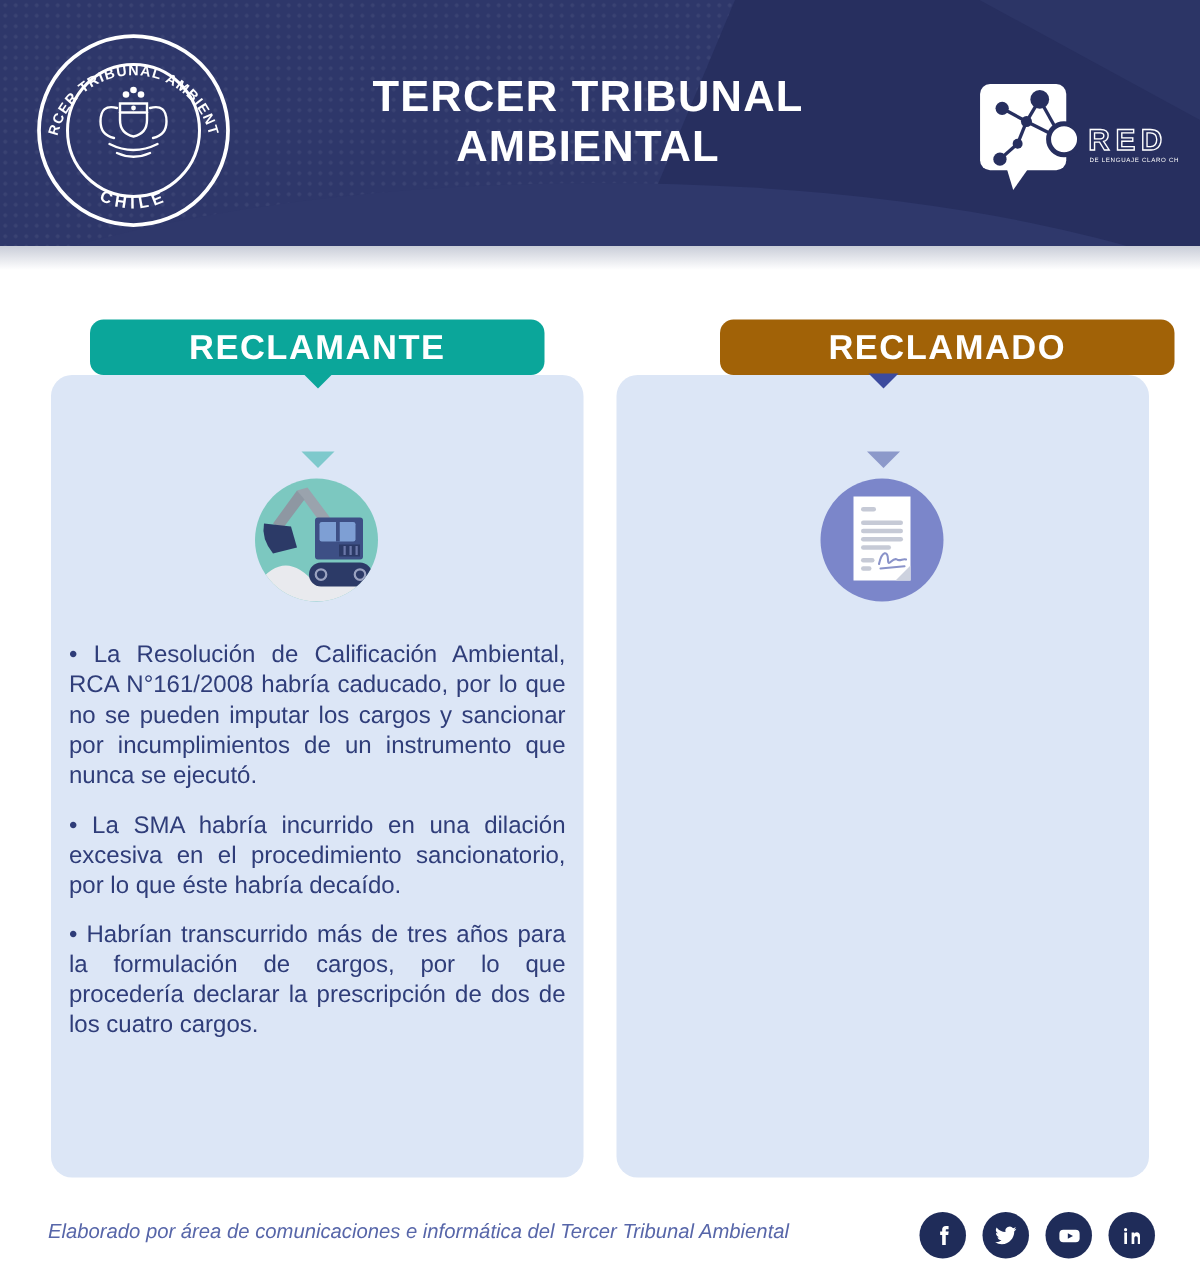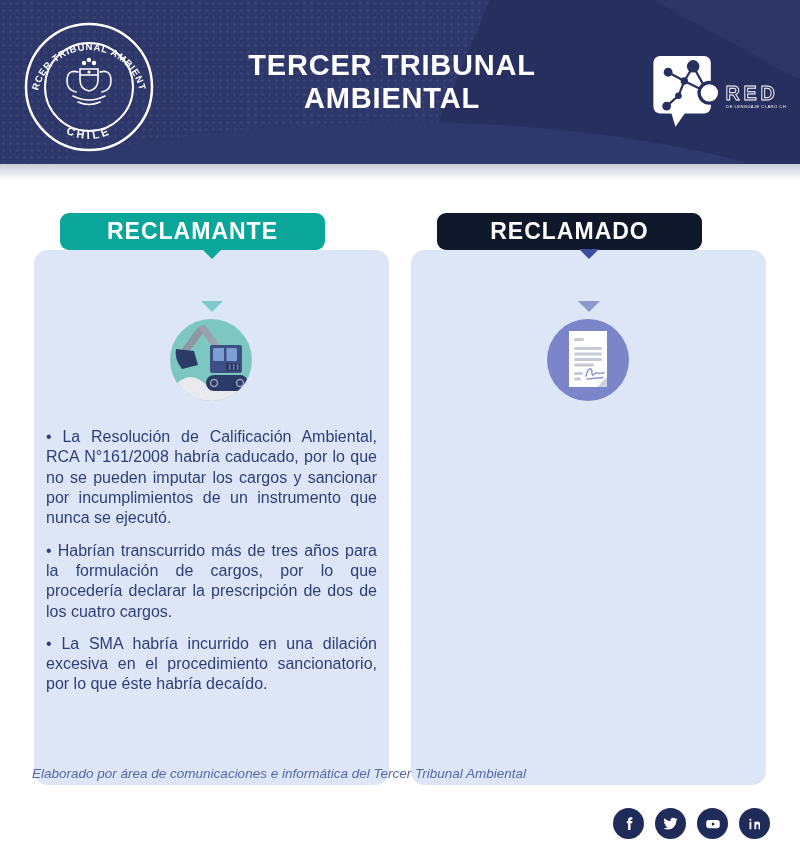--- a/index.html
+++ b/index.html
@@ -44,7 +44,7 @@
   .left .banner-notch{border-top:11px solid rgba(11,166,154,0.45);}
   .right .banner-notch{border-top:11px solid rgba(60,75,158,0.5);}
 
-  .title-box{position:absolute;top:0;left:26px;width:265px;height:37px;border-radius:9px;
+  .title-box{position:absolute;top:0;left:26px;width:303px;height:37px;border-radius:9px;
     display:flex;align-items:center;justify-content:center;color:#ffffff;
     font-size:23px;font-weight:bold;letter-spacing:1px;}
   .left .title-box{background:#0ba69a;}

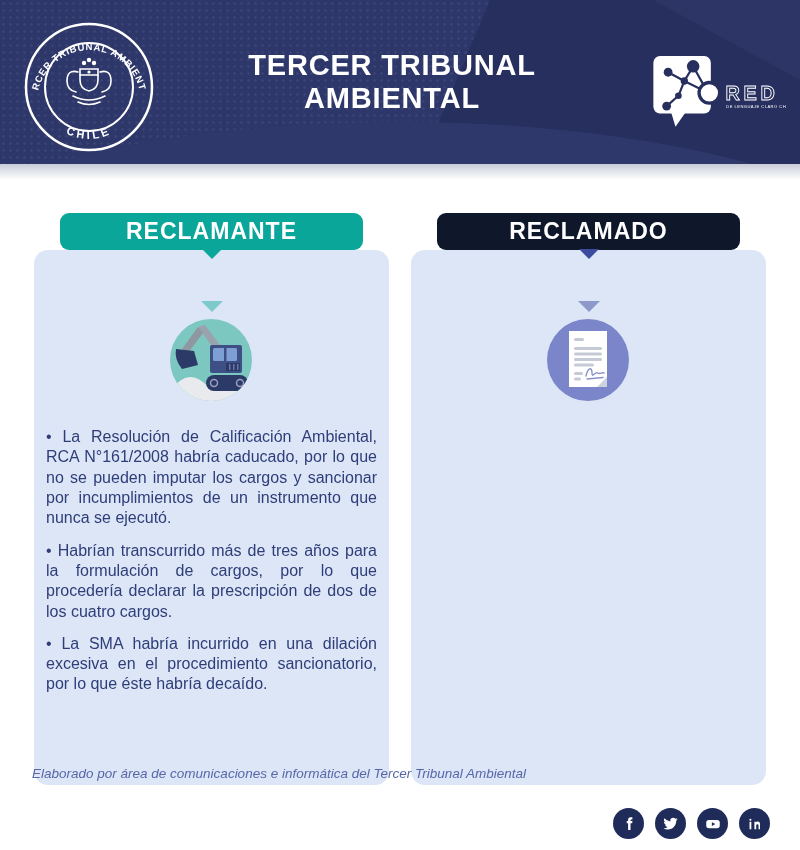--- a/index.html
+++ b/index.html
@@ -48,7 +48,7 @@
     display:flex;align-items:center;justify-content:center;color:#ffffff;
     font-size:23px;font-weight:bold;letter-spacing:1px;}
   .left .title-box{background:#0ba69a;}
-  .right .title-box{background:#0f172a;}
+  .right .title-box{background:#a16207;margin-left:43px;}
   .title-notch{position:absolute;top:36px;left:167.5px;width:0;height:0;
     border-left:10px solid transparent;border-right:10px solid transparent;}
   .left .title-notch{border-top:10px solid #0ba69a;}

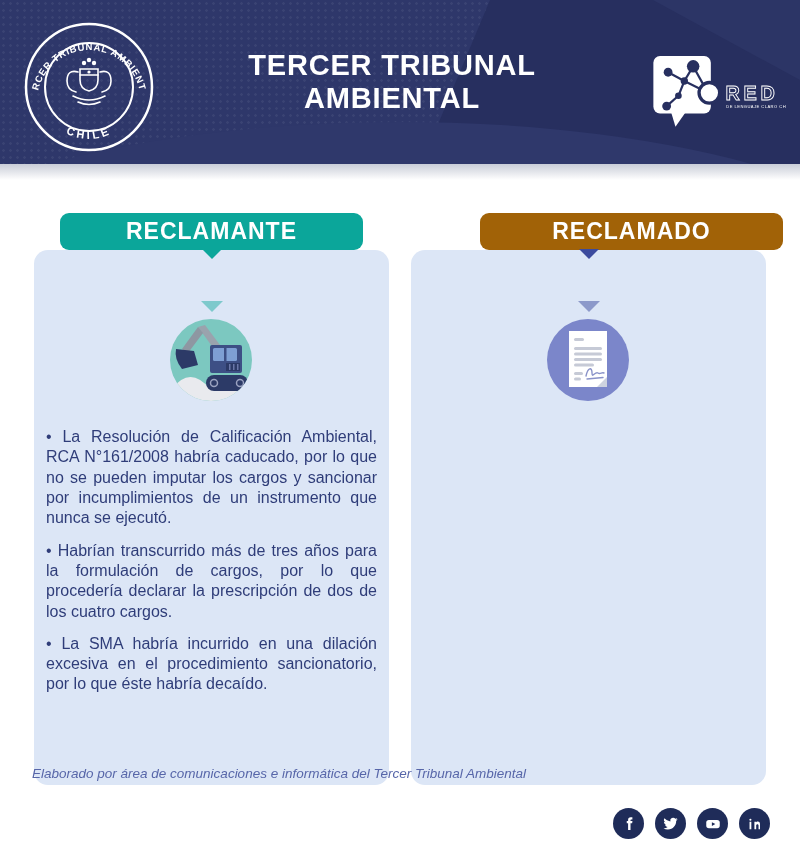--- a/index.html
+++ b/index.html
@@ -166,8 +166,8 @@
 
     <div class="bullets">
       <p>La Resolución de Calificación Ambiental, RCA N°161/2008 habría caducado, por lo que no se pueden imputar los cargos y sancionar por incumplimientos de un instrumento que nunca se ejecutó.</p>
+      <p>La SMA habría incurrido en una dilación excesiva en el procedimiento sancionatorio, por lo que éste habría decaído.</p>
       <p>Habrían transcurrido más de tres años para la formulación de cargos, por lo que procedería declarar la prescripción de dos de los cuatro cargos.</p>
-      <p>La SMA habría incurrido en una dilación excesiva en el procedimiento sancionatorio, por lo que éste habría decaído.</p>
     </div>
   </section>
 

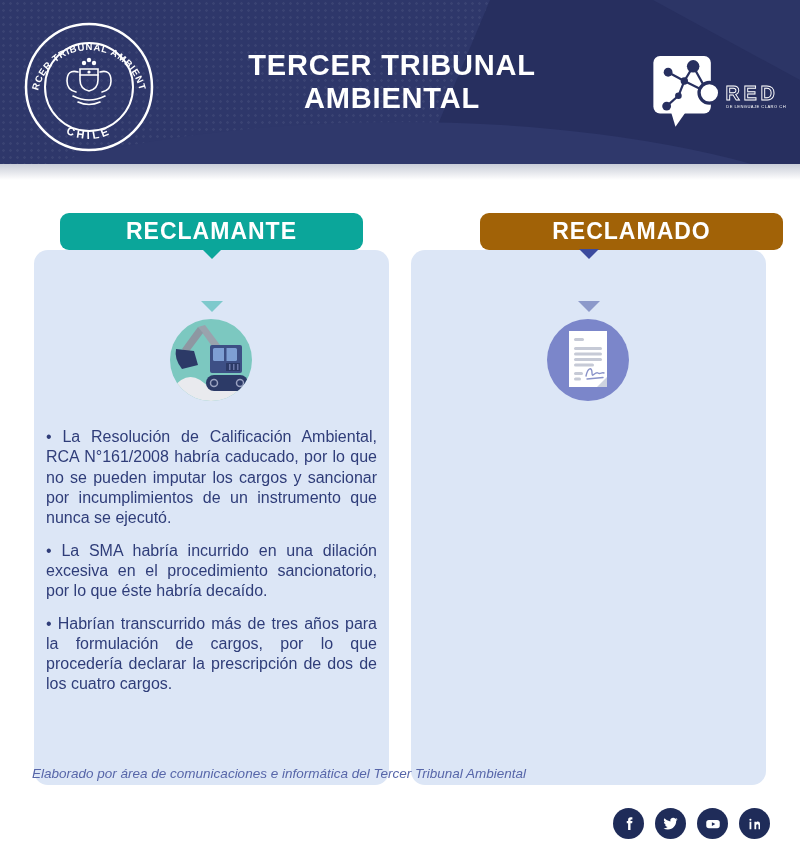--- a/index.html
+++ b/index.html
@@ -64,7 +64,7 @@
   .bullets p::before{content:"• ";}
 
   
-  .credit{position:absolute;left:32px;top:766px;margin:0;font-style:italic;
+  .credit{position:absolute;left:32px;top:813px;margin:0;font-style:italic;
     color:#5766a9;font-size:13.5px;}
   .social{position:absolute;top:808px;right:30px;display:flex;gap:11px;}
   .social-btn{width:31px;height:31px;border-radius:50%;background:#1f2c59;

